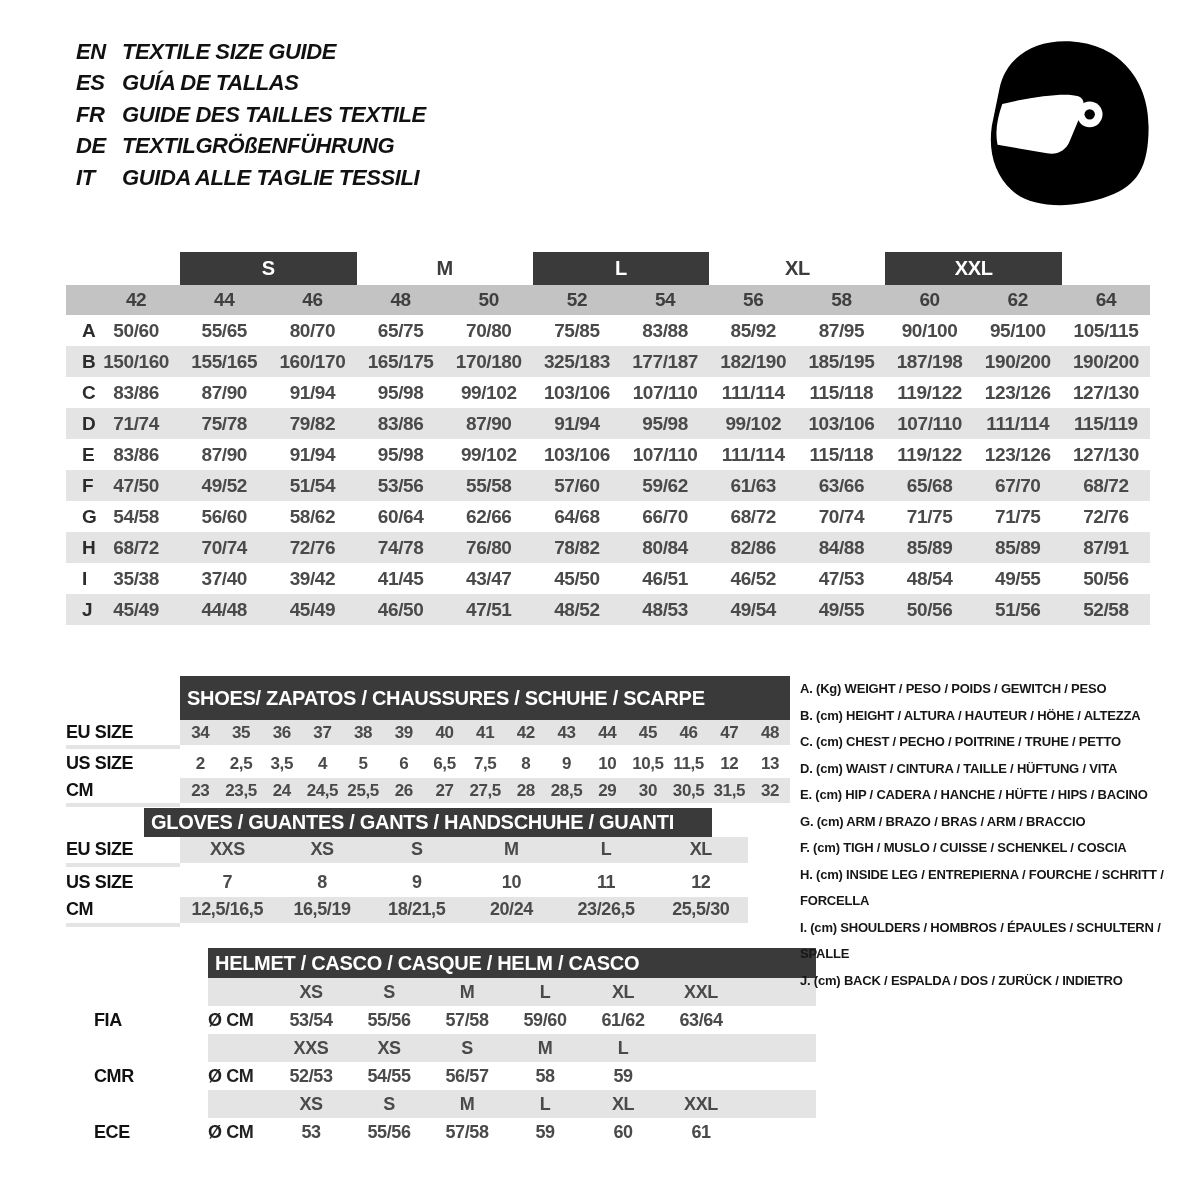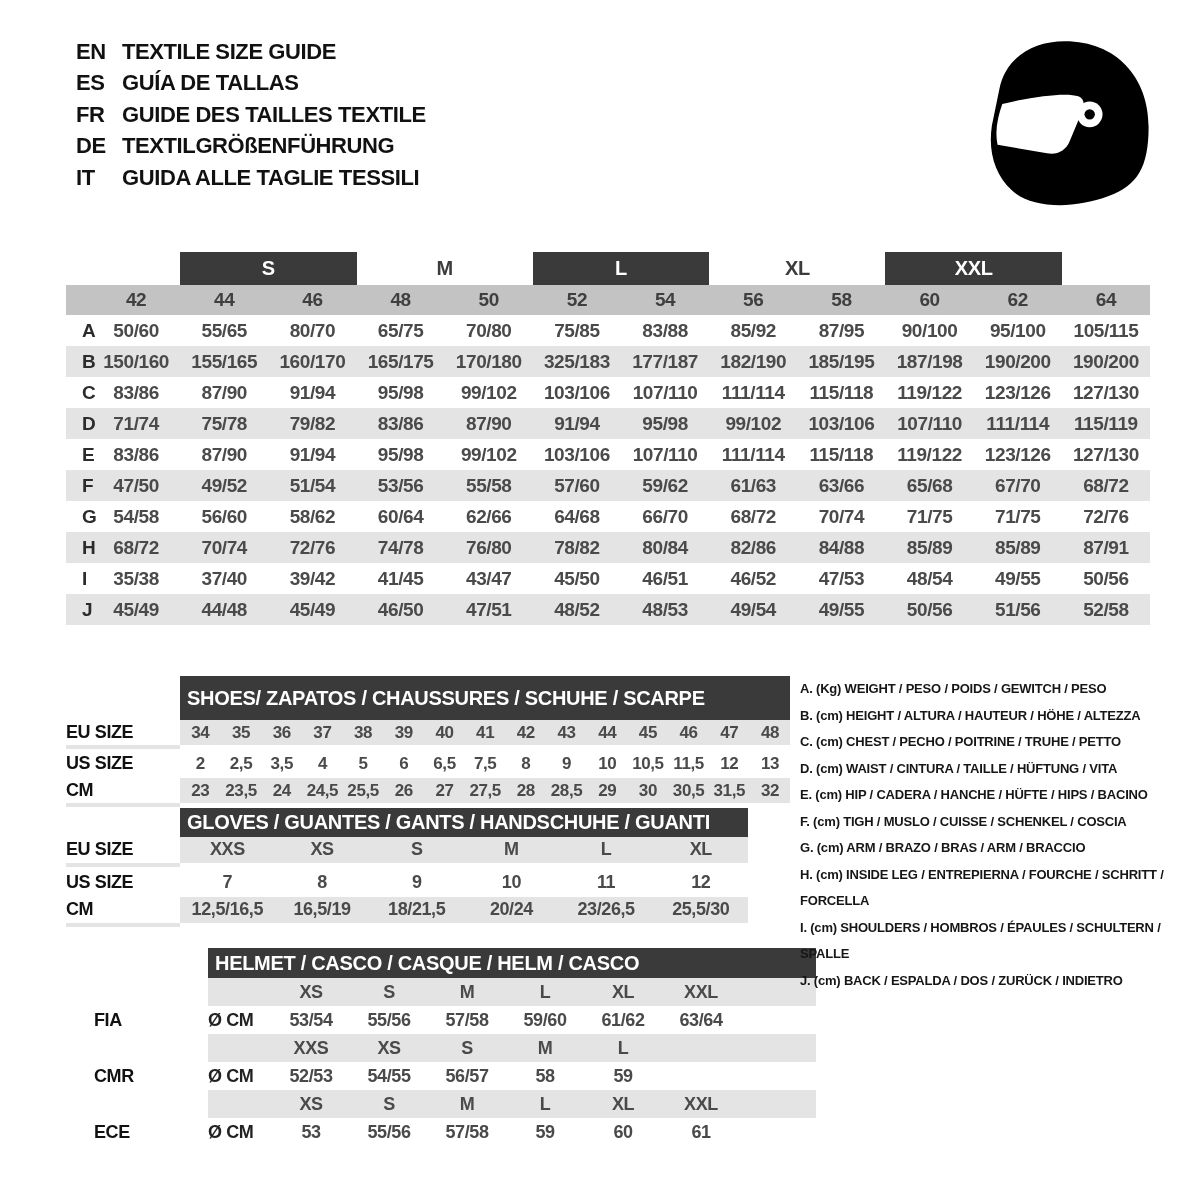--- a/index.html
+++ b/index.html
@@ -8,7 +8,7 @@
 
   
   .langs{position:absolute;left:76px;top:36px;}
-  .lang-row{display:flex;height:31.5px;align-items:center;font-weight:bold;font-size:22px;color:#111;}
+  .lang-row{display:flex;height:31.5px;align-items:center;font-weight:bold;font-size:22px;color:#111;font-style:italic;}
   .lang-code{width:46px;flex:0 0 46px;}
   .lang-title{white-space:nowrap;}
 

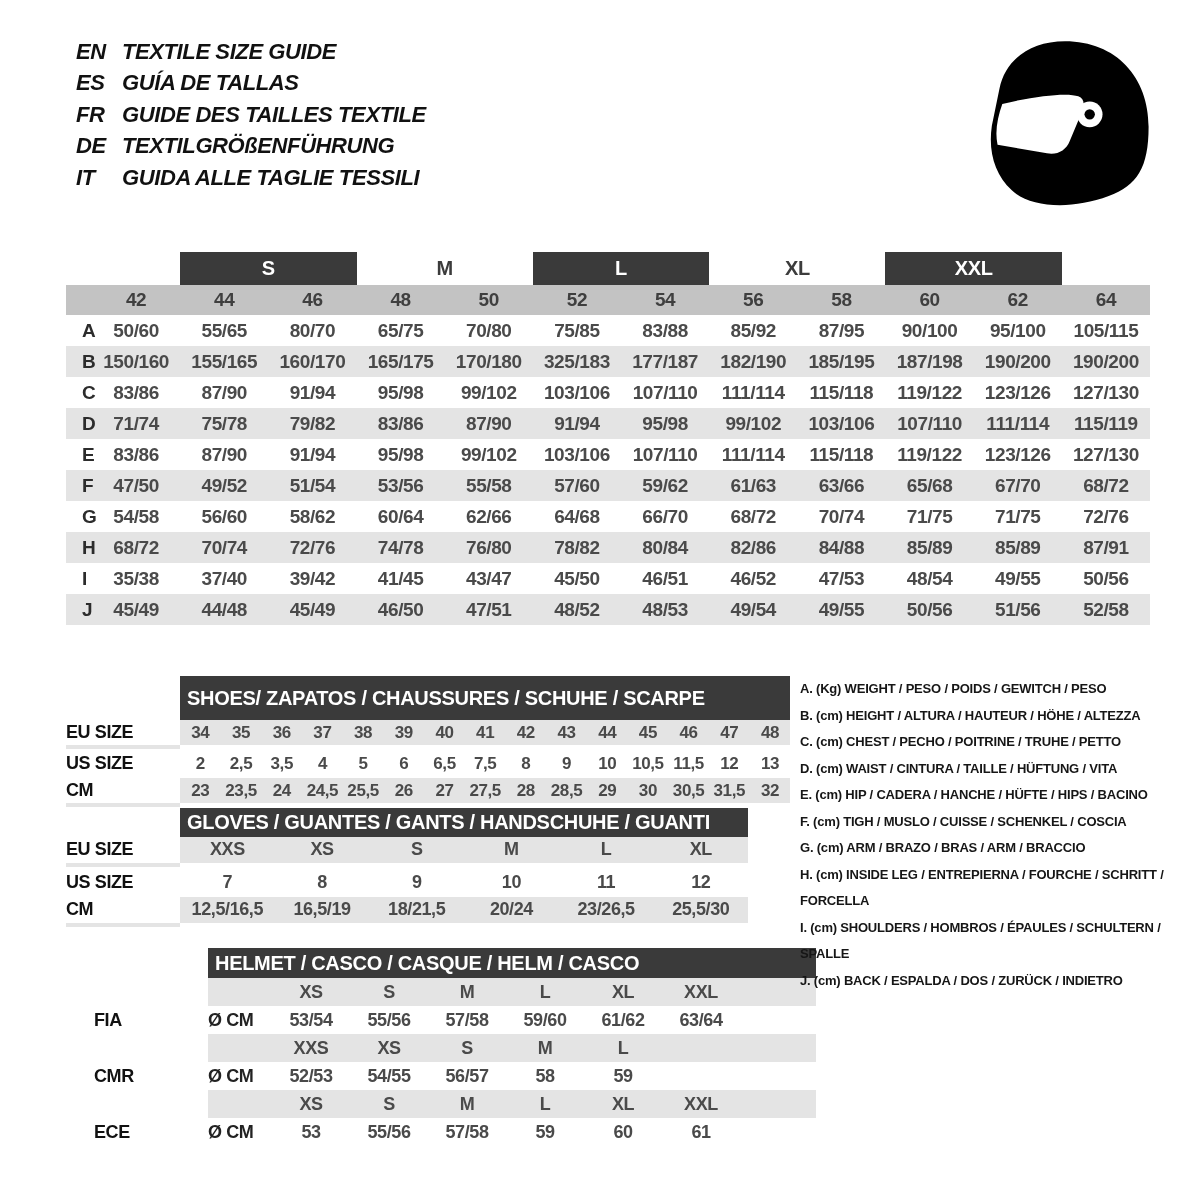--- a/index.html
+++ b/index.html
@@ -43,7 +43,7 @@
 
   
   .gloves{position:absolute;left:66px;top:808px;width:682px;}
-  .gloves .dark-title{margin-left:114px;width:561px;height:29px;}
+  .gloves .dark-title{margin-left:78px;width:561px;height:29px;}
   .gl-row{display:grid;grid-template-columns:114px repeat(6,94.7px);height:30px;}
   .gl-row .vcell{font-size:18px;}
 

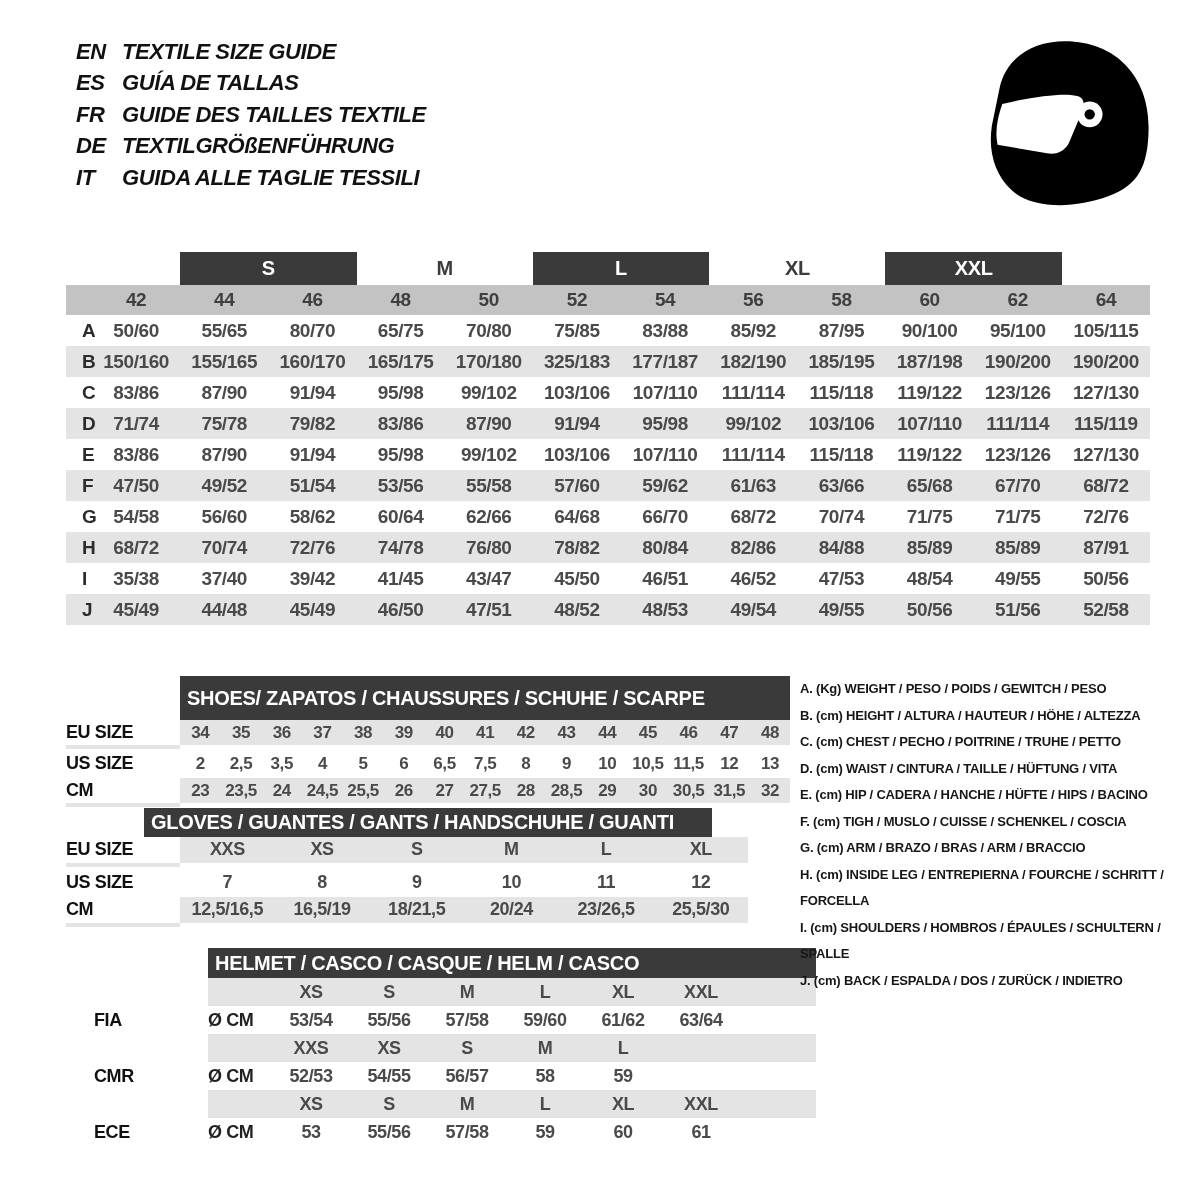--- a/index.html
+++ b/index.html
@@ -447,8 +447,8 @@
       <div class="legend-item">C. (cm) CHEST / PECHO / POITRINE / TRUHE / PETTO</div>
       <div class="legend-item">D. (cm) WAIST / CINTURA / TAILLE / HÜFTUNG / VITA</div>
       <div class="legend-item">E. (cm) HIP / CADERA / HANCHE / HÜFTE / HIPS / BACINO</div>
+      <div class="legend-item">G. (cm) ARM / BRAZO / BRAS / ARM / BRACCIO</div>
       <div class="legend-item">F. (cm) TIGH / MUSLO / CUISSE / SCHENKEL / COSCIA</div>
-      <div class="legend-item">G. (cm) ARM / BRAZO / BRAS / ARM / BRACCIO</div>
       <div class="legend-item">H. (cm) INSIDE LEG / ENTREPIERNA / FOURCHE / SCHRITT / FORCELLA</div>
       <div class="legend-item">I. (cm) SHOULDERS / HOMBROS / ÉPAULES / SCHULTERN / SPALLE</div>
       <div class="legend-item">J. (cm) BACK / ESPALDA / DOS / ZURÜCK / INDIETRO</div>

